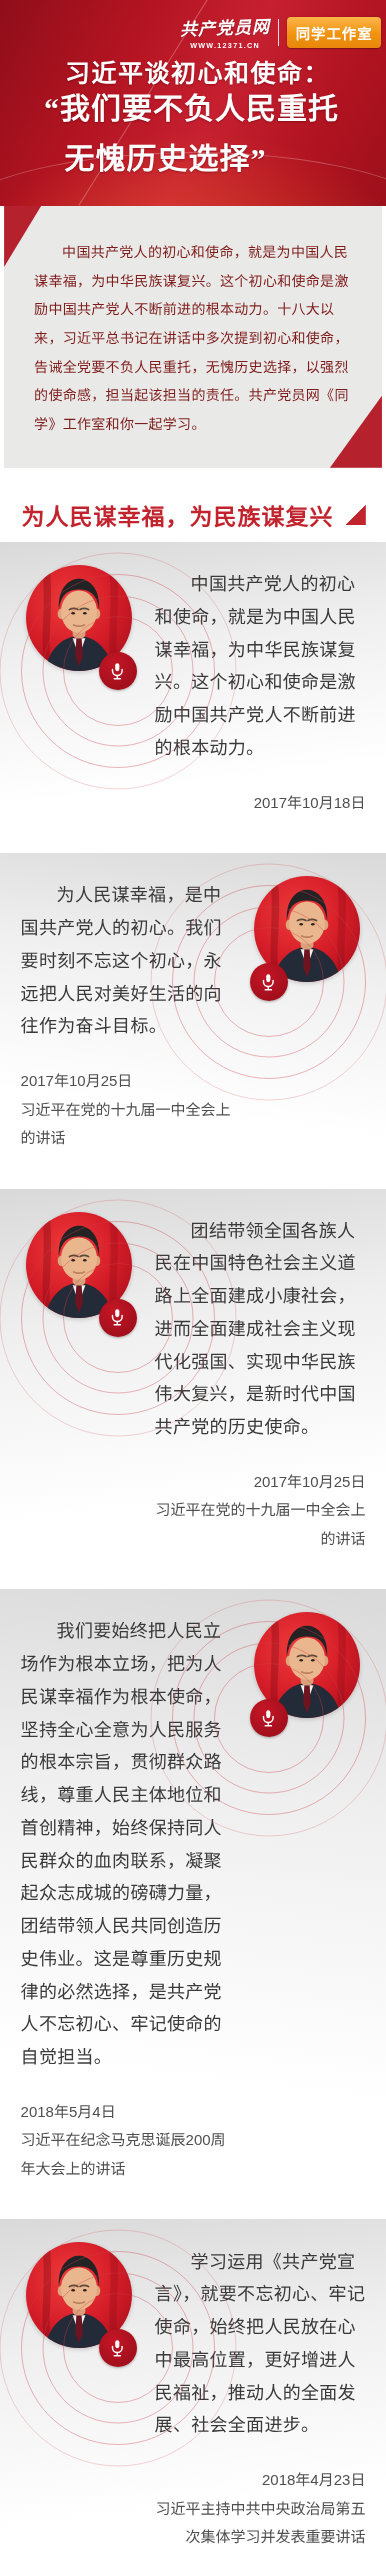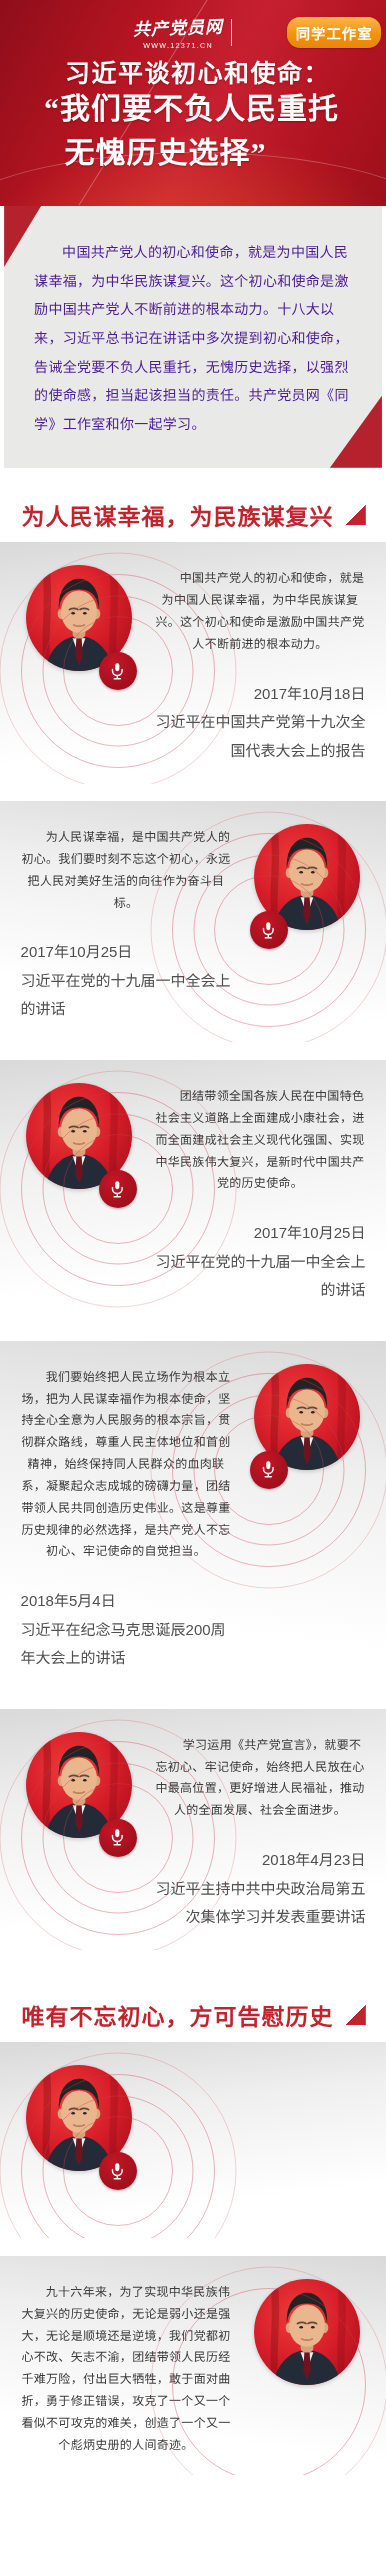--- a/index.html
+++ b/index.html
@@ -21,9 +21,9 @@
     font-size:17px;letter-spacing:1px;transform:rotate(-2deg);text-shadow:0.5px 0.5px 1px rgba(0,0,0,.3);}
   .sitelogo .url{font-size:7.2px;font-weight:normal;letter-spacing:1.3px;margin-top:2.1px;}
   .vdivider{width:1px;height:27px;background:rgba(255,255,255,.85);margin:0 8.2px;}
-  .studio-badge{display:inline-block;padding:5.2px 8.2px;border-radius:13px;color:#fff;
+  .studio-badge{display:inline-block;padding:5.2px 8.2px;border-radius:4px;color:#fff;
     font-family:Liberation Serif, serif;font-weight:bold;font-size:14.4px;letter-spacing:1px;
-    background:linear-gradient(#fcb54a,#f19310 55%,#e8860a);box-shadow:0 0.5px 1.5px rgba(0,0,0,.35);margin-left:47px;}
+    background:linear-gradient(#fcb54a,#f19310 55%,#e8860a);box-shadow:0 0.5px 1.5px rgba(0,0,0,.35);}
   .banner h1{position:absolute;left:57px;top:45px;margin:8px;color:#fff;
     font-family:"Liberation Serif","DejaVu Serif",serif;font-weight:900;font-size:25px;letter-spacing:1.5px;
     text-shadow:0 1px 2.1px rgba(90,0,10,.45);}

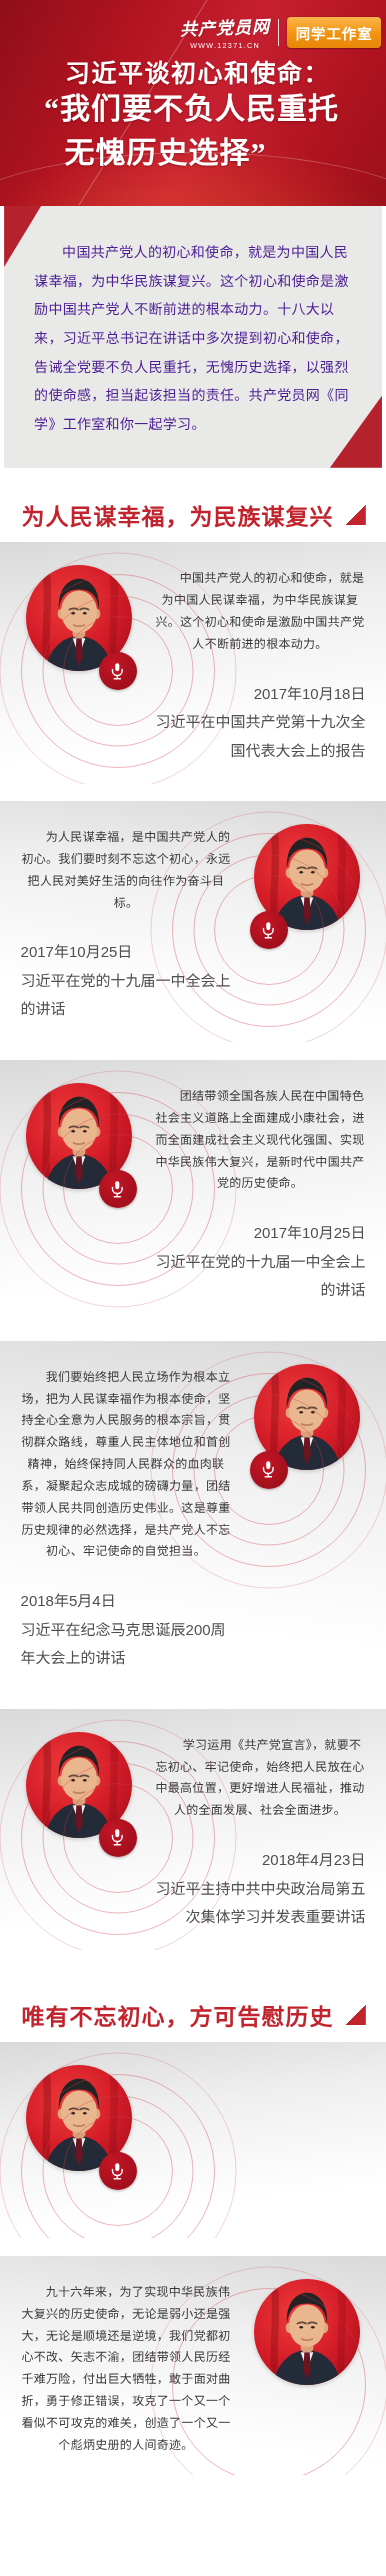--- a/index.html
+++ b/index.html
@@ -19,7 +19,7 @@
   .sitelogo{text-align:center;color:#fff;}
   .sitelogo .calli{font-family:"Liberation Serif","DejaVu Serif",serif;font-style:italic;font-weight:bold;
     font-size:17px;letter-spacing:1px;transform:rotate(-2deg);text-shadow:0.5px 0.5px 1px rgba(0,0,0,.3);}
-  .sitelogo .url{font-size:7.2px;font-weight:normal;letter-spacing:1.3px;margin-top:2.1px;}
+  .sitelogo .url{font-size:7.2px;font-weight:bold;letter-spacing:1.3px;margin-top:2.1px;}
   .vdivider{width:1px;height:27px;background:rgba(255,255,255,.85);margin:0 8.2px;}
   .studio-badge{display:inline-block;padding:5.2px 8.2px;border-radius:4px;color:#fff;
     font-family:Liberation Serif, serif;font-weight:bold;font-size:14.4px;letter-spacing:1px;

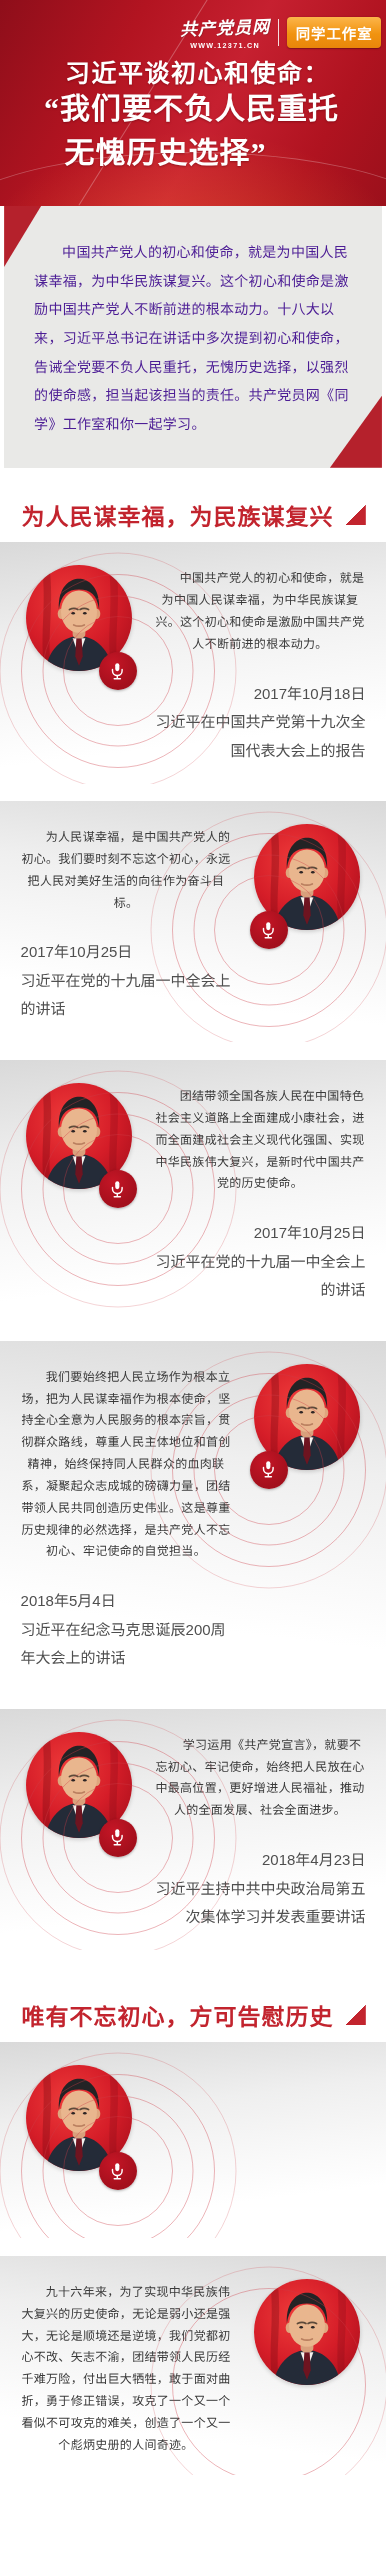--- a/index.html
+++ b/index.html
@@ -30,7 +30,7 @@
   .banner .bigquote{position:absolute;left:44px;top:87px;color:#fff;margin:0;
     font-family:"Liberation Serif","DejaVu Serif",serif;font-weight:900;font-size:30px;line-height:1.45;letter-spacing:1px;
     text-shadow:0 1px 2.1px rgba(90,0,10,.45);}
-  .banner .bigquote .l2{display:block;padding-left:20.6px;}
+  .banner .bigquote .l2{display:block;padding-left:20.6px;margin-top:6px;}
 
   
   .intro{position:relative;margin:0 4.1px;background:#e9e9e7;padding:32px 30px 29px 30px;}

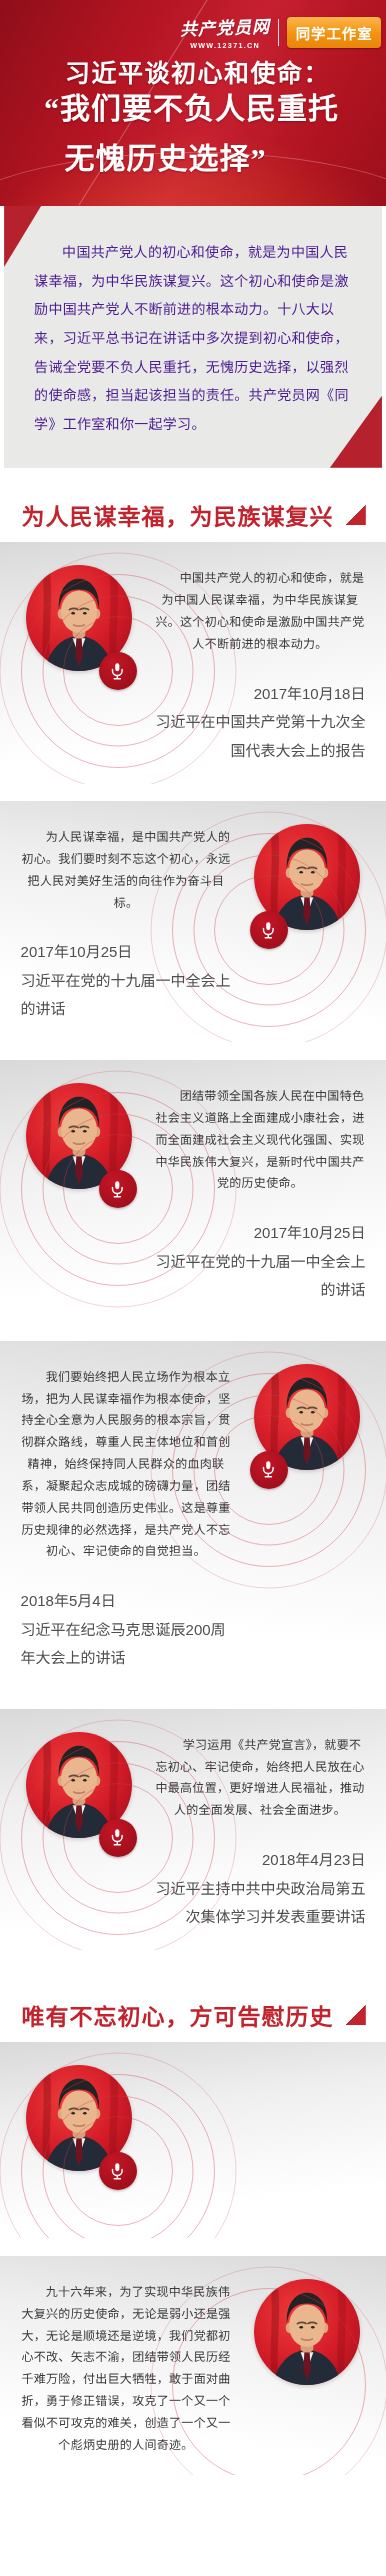--- a/index.html
+++ b/index.html
@@ -38,7 +38,7 @@
     clip-path:polygon(0 0,100% 0,0 100%);}
   .intro .tri-br{position:absolute;right:0;bottom:0;width:52px;height:72px;background:#b5212c;
     clip-path:polygon(100% 0,100% 100%,0 100%);}
-  .intro p{margin:0;color:#4c1d95;font-size:14px;line-height:2.05;text-indent:2em;letter-spacing:0.3px;}
+  .intro p{margin:0;color:#7f1d1d;font-size:14px;line-height:2.05;text-indent:2em;letter-spacing:0.3px;}
 
   
   .section-head{padding:30px 0 10.3px 21.6px;display:flex;align-items:center;}

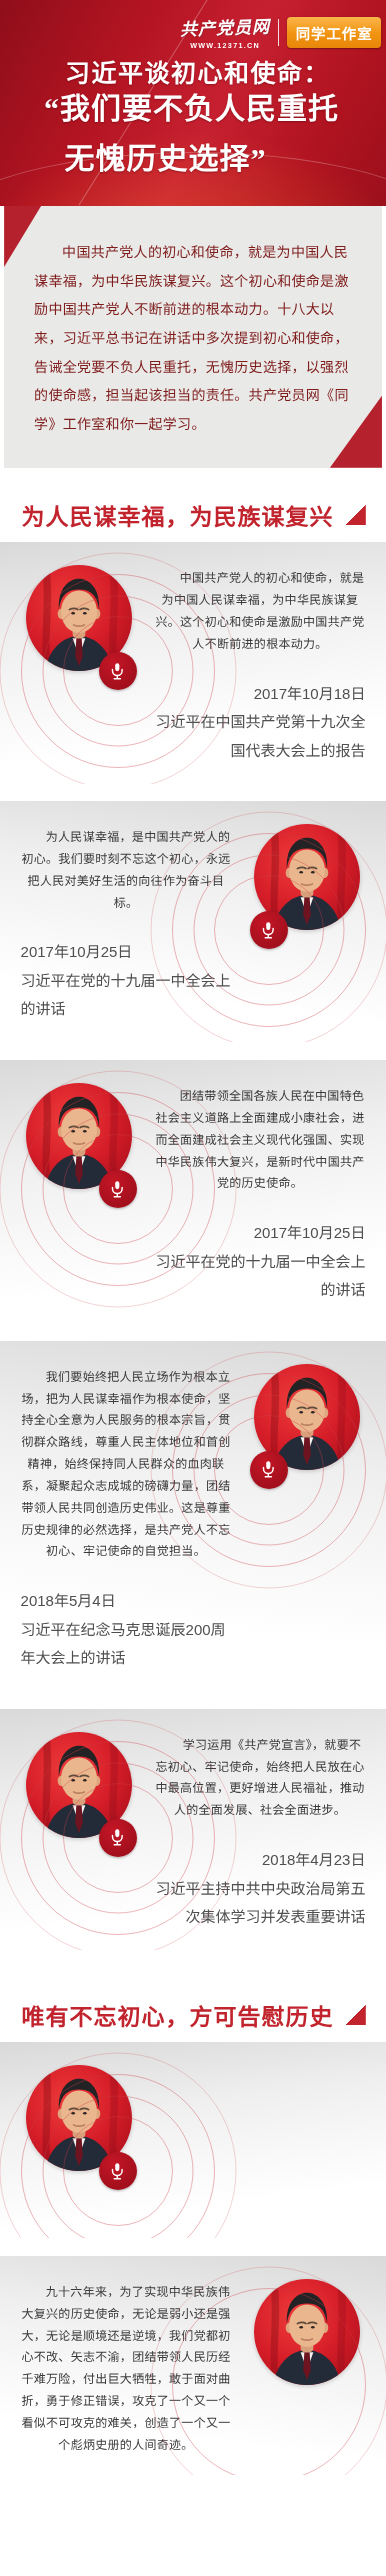--- a/index.html
+++ b/index.html
@@ -70,7 +70,7 @@
   .r1{width:108px;height:108px;} .r2{width:149px;height:149px;}
   .r3{width:192px;height:192px;} .r4{width:235px;height:235px;border-color:rgba(205,60,70,.22);}
   .card .content{flex:1 1 auto;padding:0 3.1px;}
-  .card .quote{margin:3.1px 0 0 0;color:#3a3a3a;font-size:12px;line-height:1.82;text-indent:2em;letter-spacing:0.3px;text-align:center;}
+  .card .quote{margin:3.1px 0 0 0;color:#3a3a3a;font-size:18px;line-height:1.82;text-indent:2em;letter-spacing:0.3px;}
   .card .meta{margin-top:24px;color:#4f4f4f;font-size:15px;line-height:1.9;}
   .card.left  .meta{text-align:right;}
   .card.right .meta{text-align:left;}

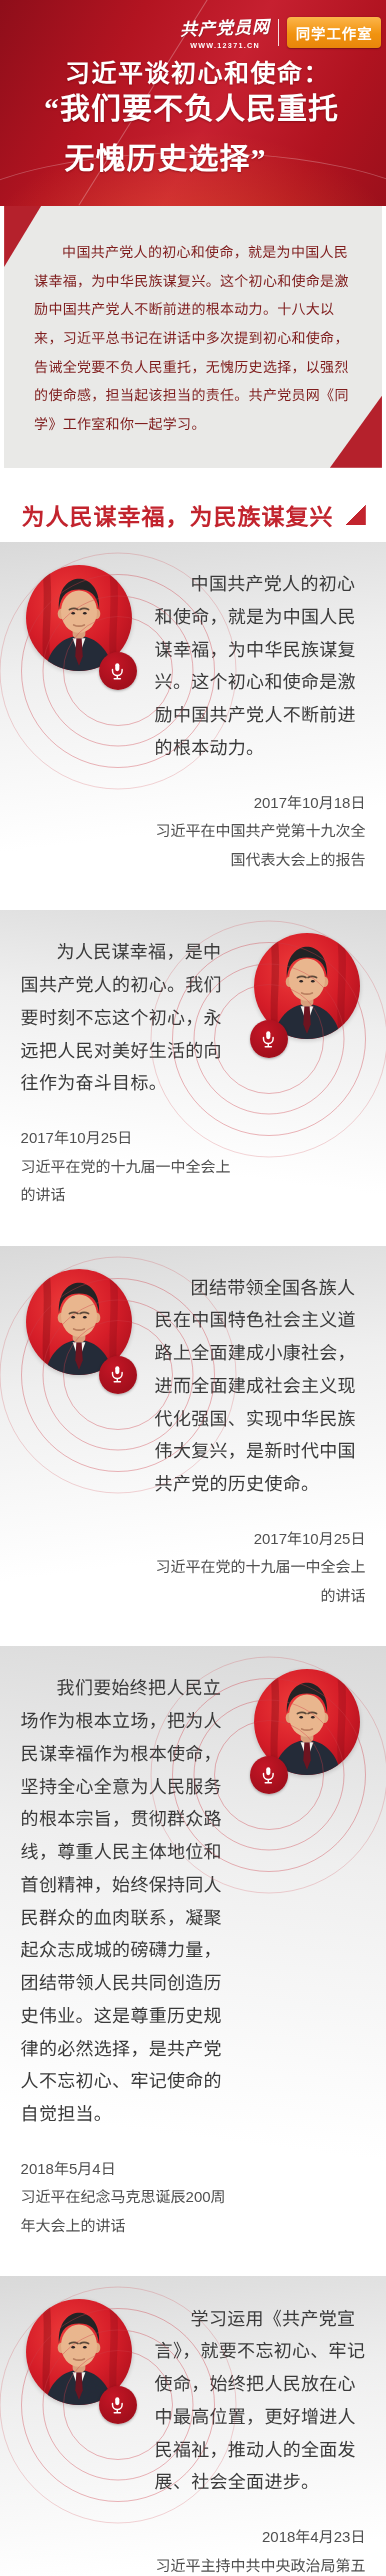--- a/index.html
+++ b/index.html
@@ -161,7 +161,6 @@
     <p class="quote">中国共产党人的初心和使命，就是为中国人民谋幸福，为中华民族谋复兴。这个初心和使命是激励中国共产党人不断前进的根本动力。</p>
     <div class="meta">
       <div class="date">2017年10月18日</div>
-      <div class="source">习近平在中国共产党第十九次全国代表大会上的报告</div>
     </div>
   </div>
 </div>

